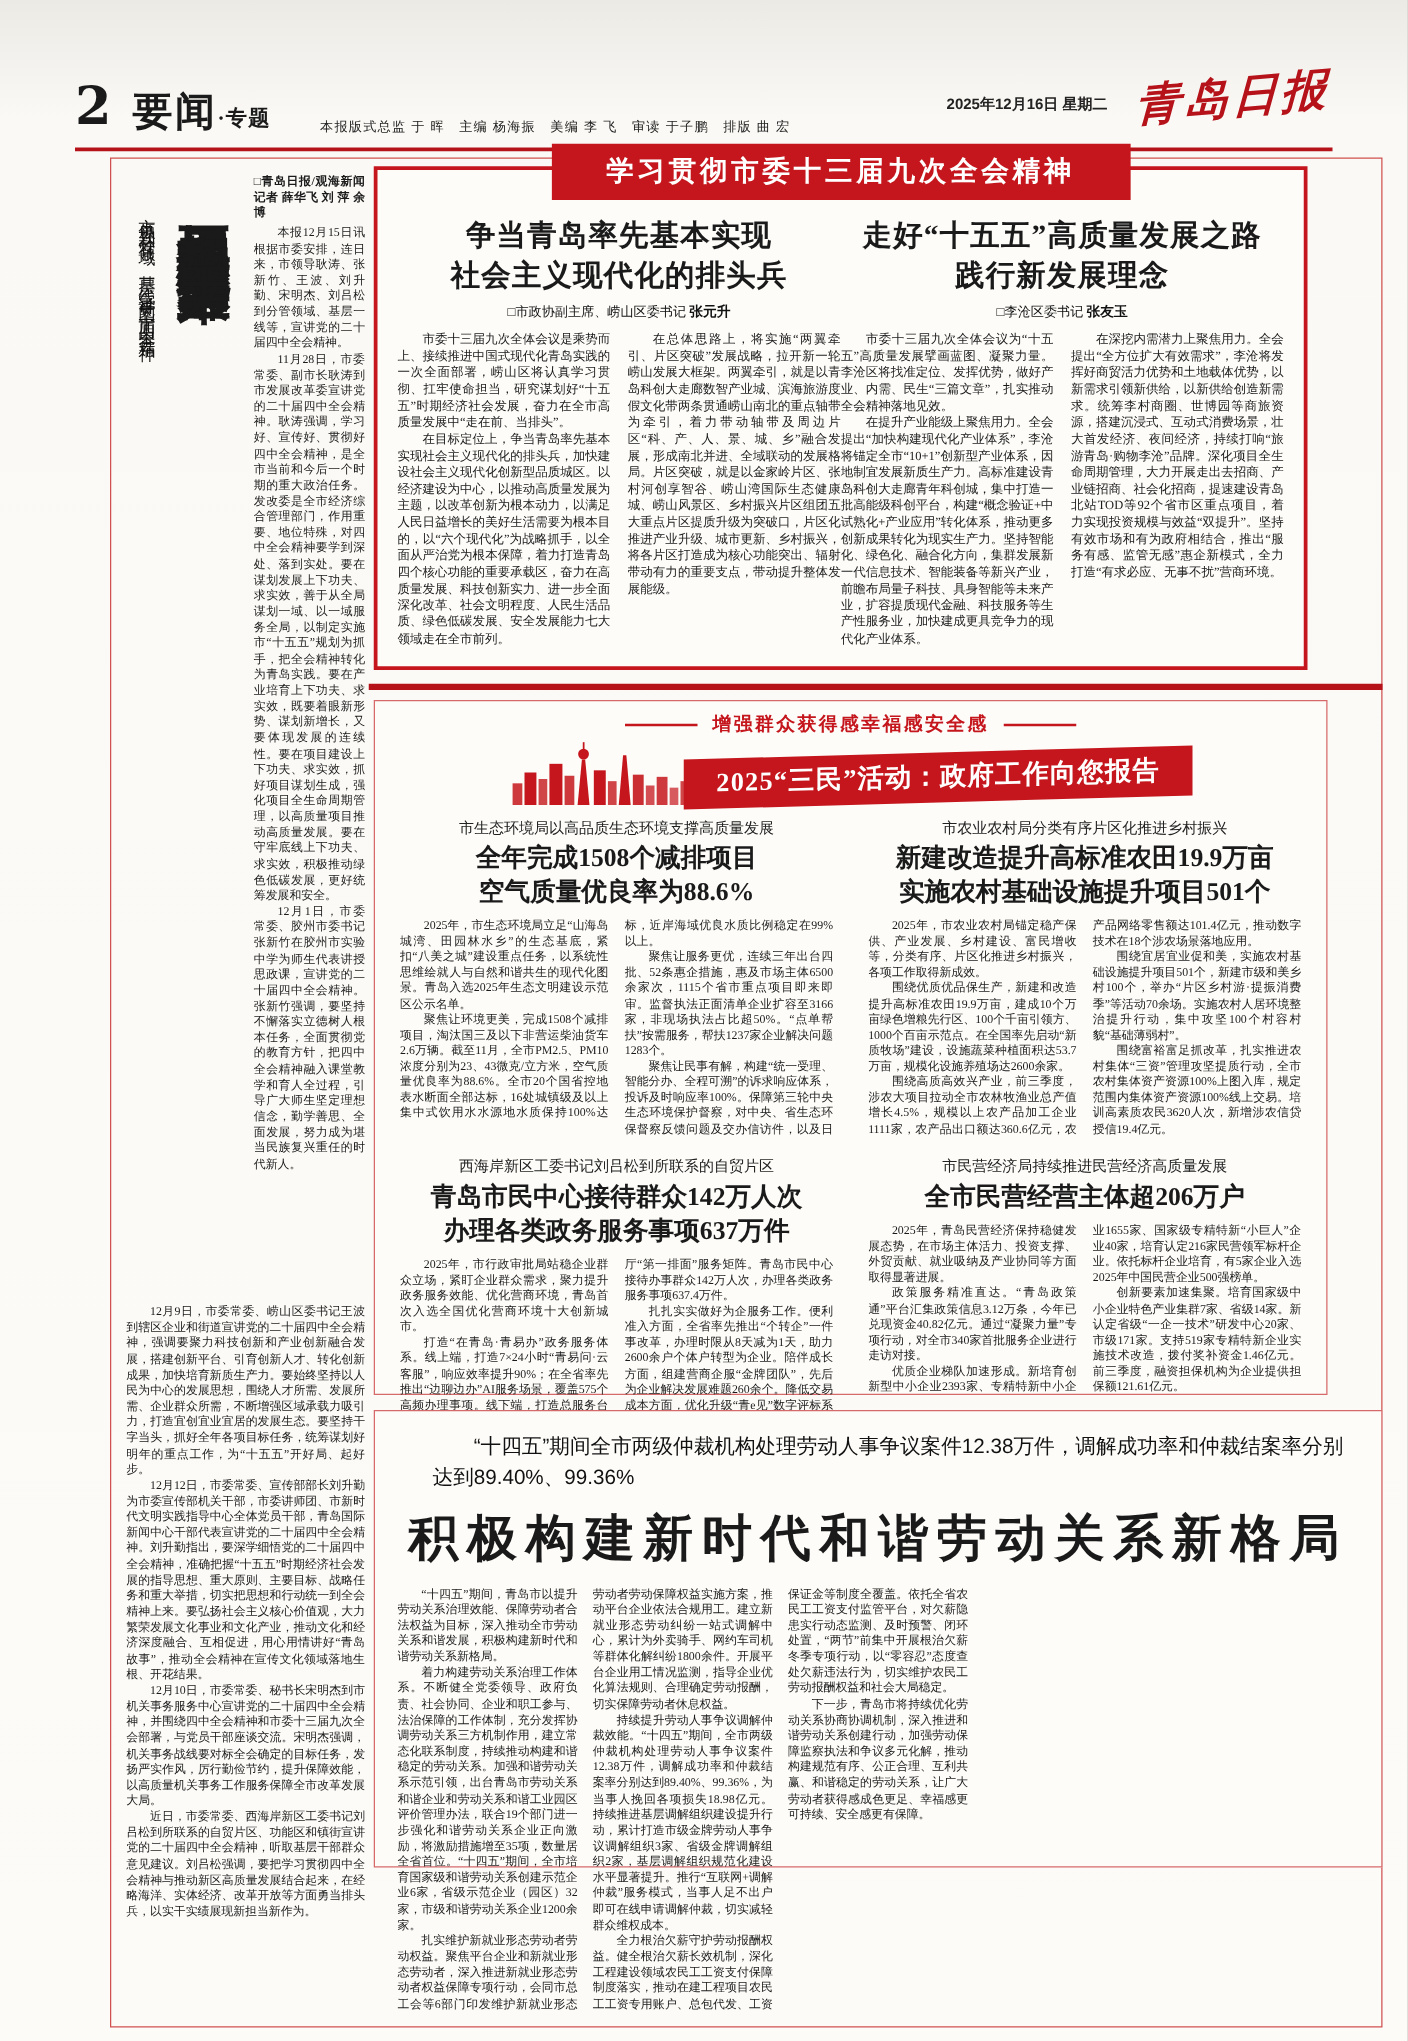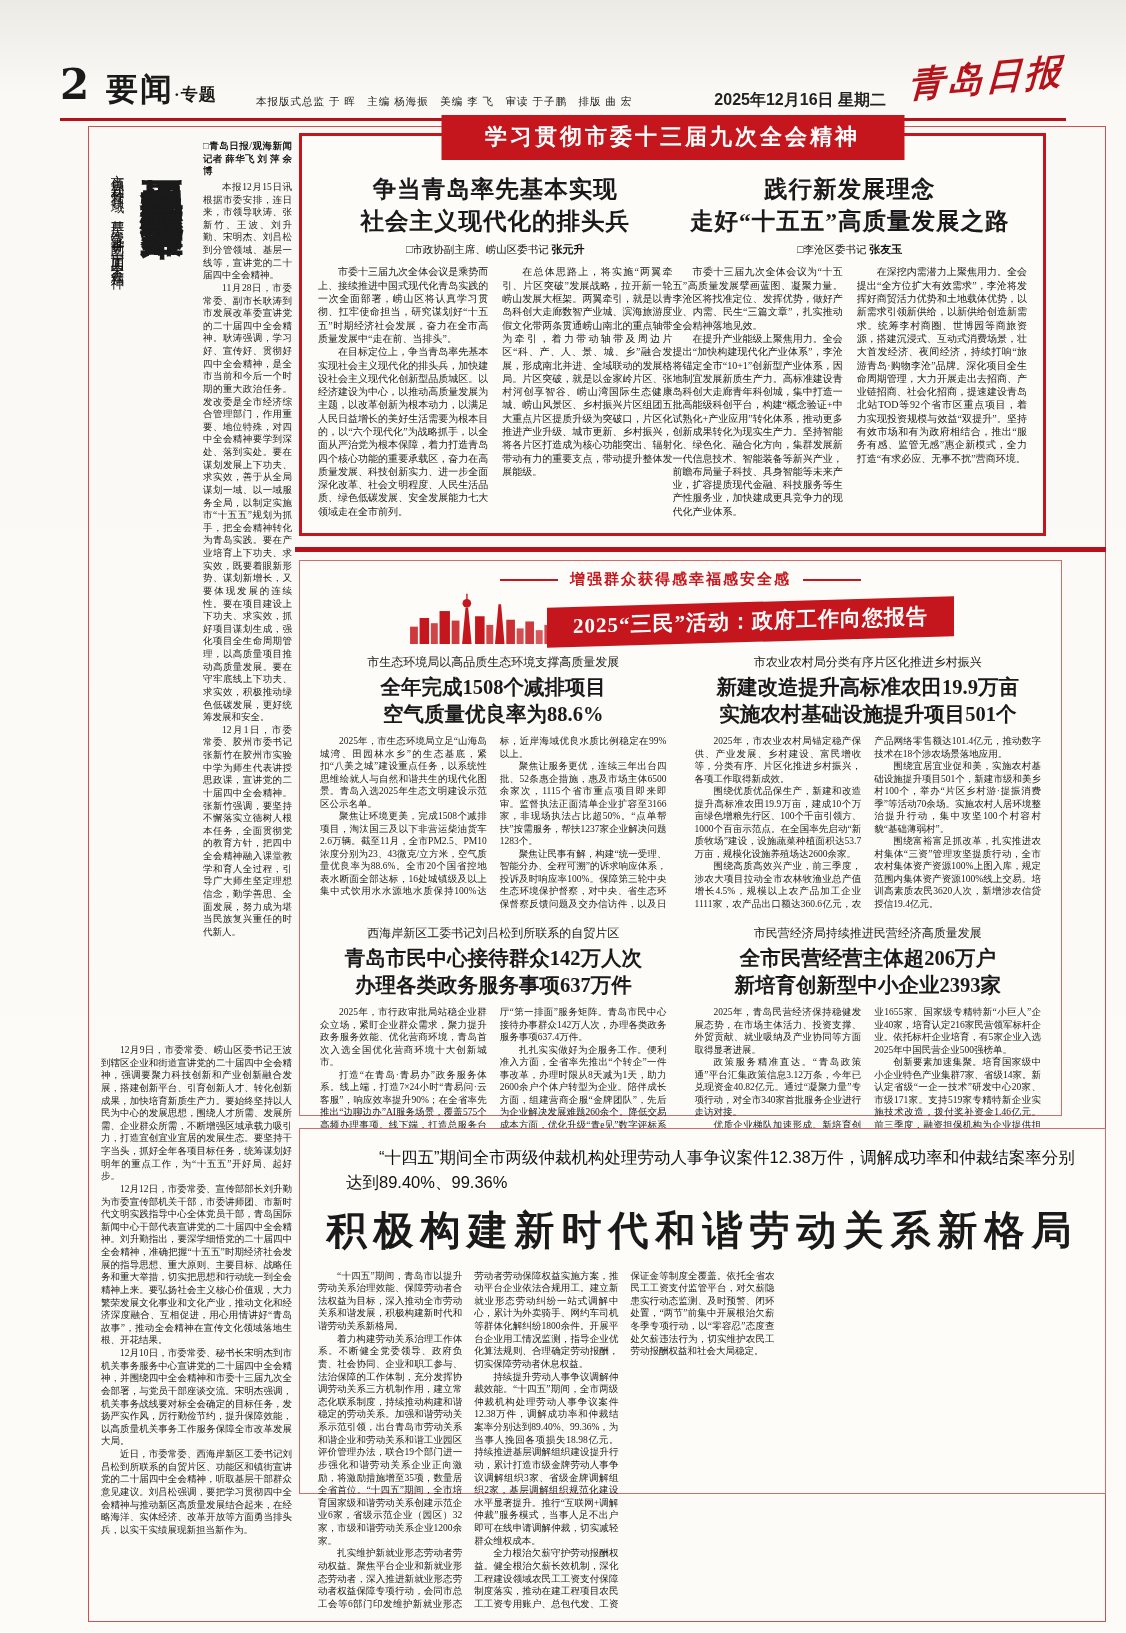--- a/index.html
+++ b/index.html
@@ -19,7 +19,7 @@
   .secname { position:absolute; left:46px; top:10px; font-size:32px; font-weight:bold; letter-spacing:2px; }
   .secsub { font-size:17px; font-weight:bold; letter-spacing:1px; }
   .credits { position:absolute; left:196px; bottom:7px; font-size:10.5px; font-family:"Liberation Sans",sans-serif; color:#222; letter-spacing:1px; }
-  .issuedate { position:absolute; right:180px; bottom:5px; font-size:16px; font-family:"Liberation Sans",sans-serif; font-weight:bold; color:#222; }
+  .issuedate { position:absolute; right:180px; bottom:24px; font-size:12px; font-family:"Liberation Sans",sans-serif; font-weight:bold; color:#222; }
   .brand { position:absolute; right:2px; top:-4px; font-size:36px; font-weight:bold; font-style:italic;
            color:#b5121a; transform:rotate(-5deg) skewX(-7deg); letter-spacing:3px; font-family:"DejaVu Serif",serif; }
   .redline { position:absolute; left:60px; top:118px; width:1006px; height:3px; background:#b5121a; }

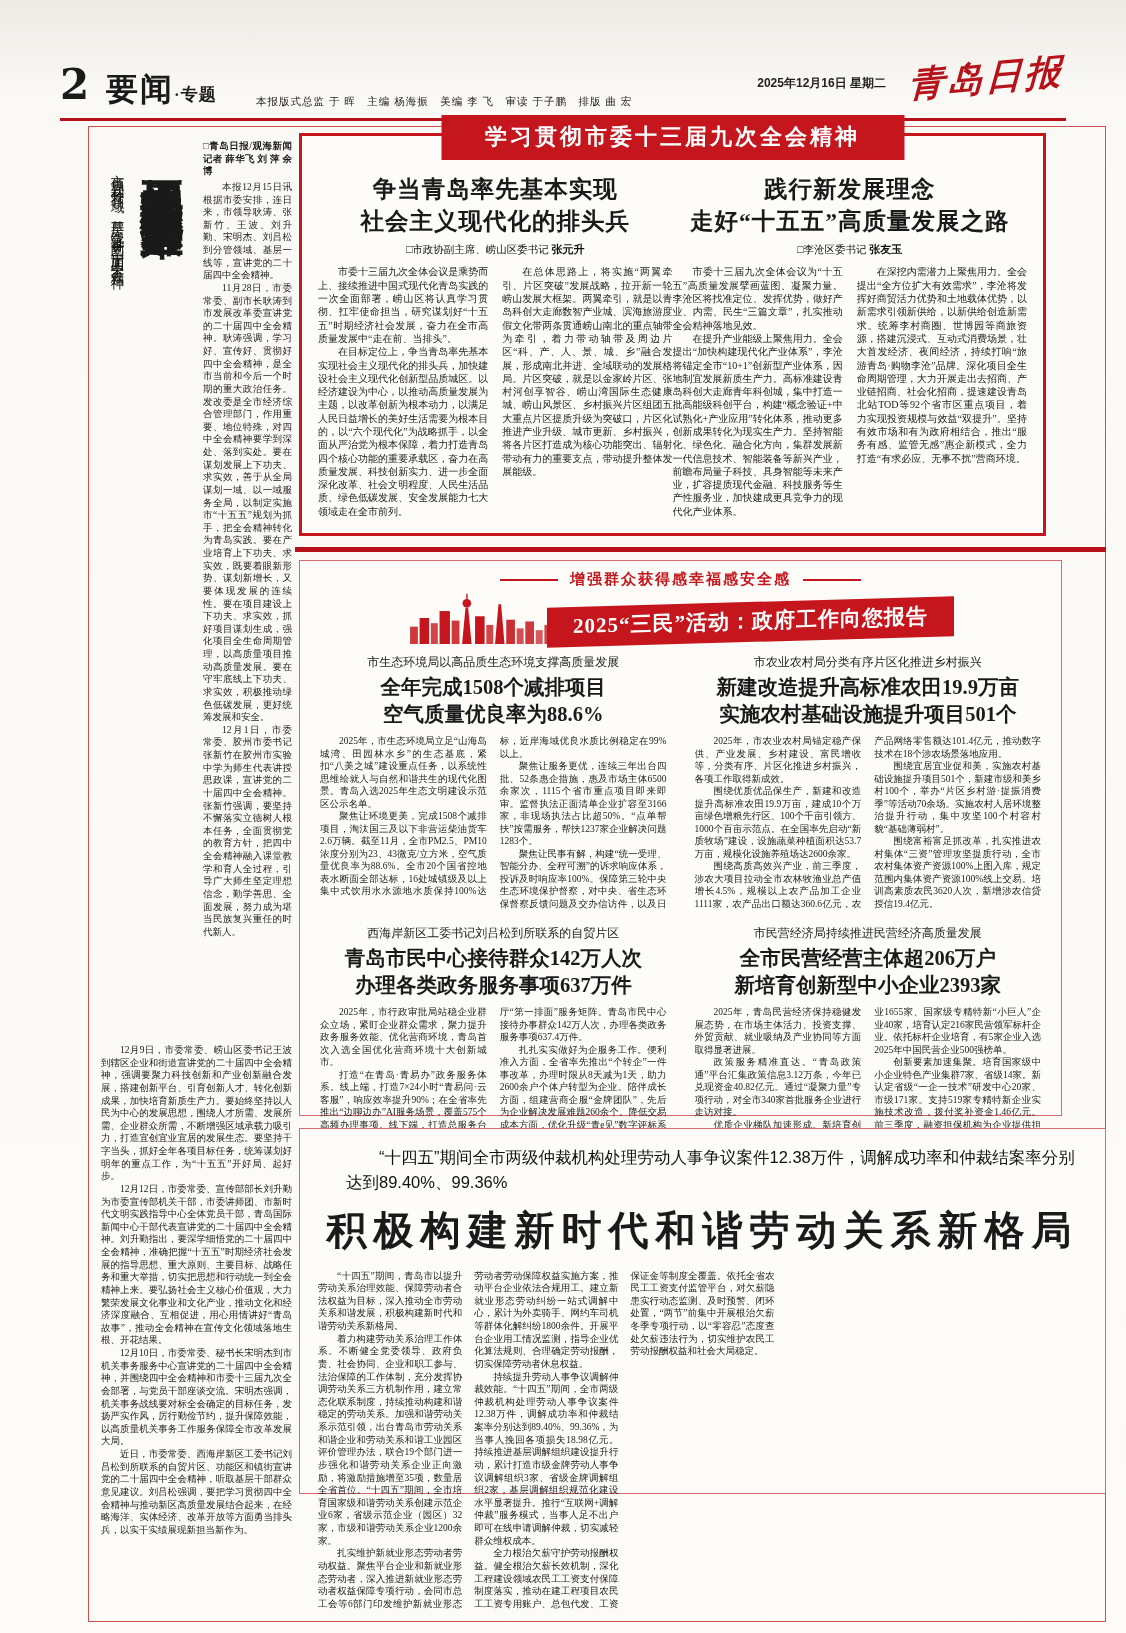--- a/index.html
+++ b/index.html
@@ -140,8 +140,8 @@
       </div>
       <div class="study-art">
         <h2>
+          <span style="display:block">走好“十五五”高质量发展之路</span>
           <span style="display:block">践行新发展理念</span>
-          <span style="display:block">走好“十五五”高质量发展之路</span>
         </h2>
         <div class="byline">
           <span>□李沧区委书记</span>

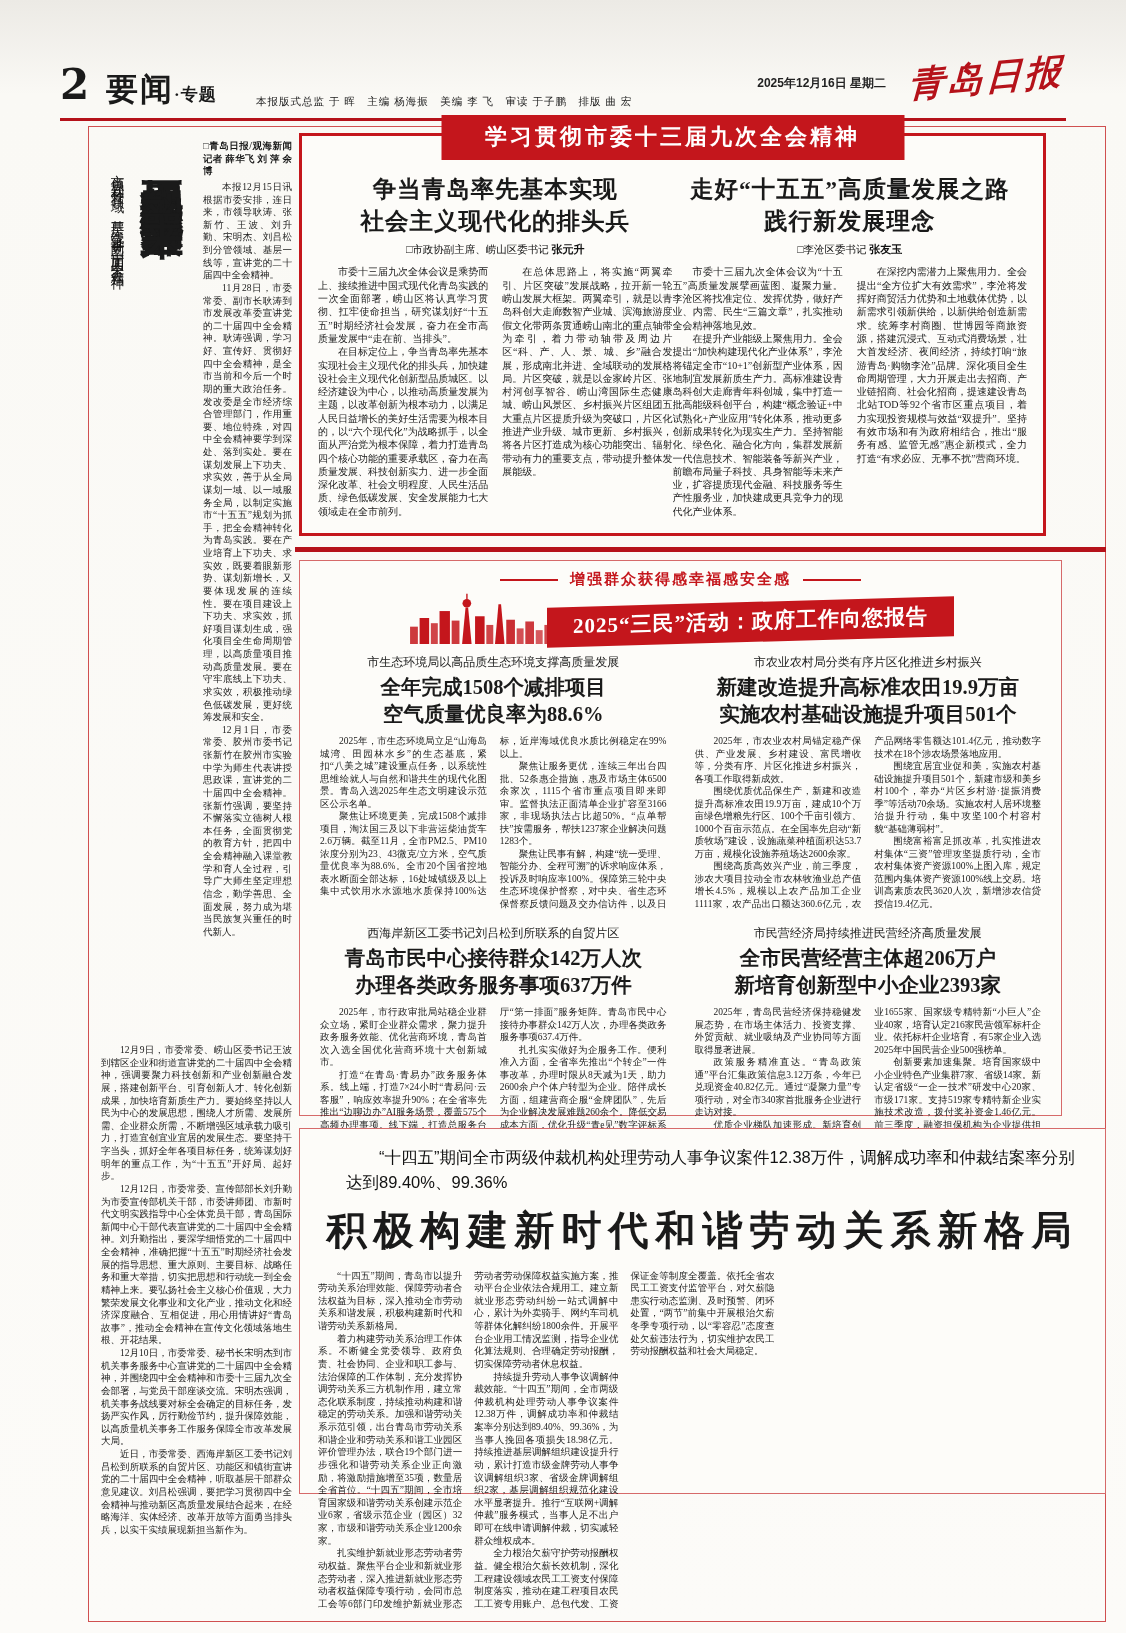--- a/index.html
+++ b/index.html
@@ -226,7 +226,6 @@
         <div class="kick">市民营经济局持续推进民营经济高质量发展</div>
         <h3>
           <span>全市民营经营主体超206万户</span>
-          <span>新培育创新型中小企业2393家</span>
         </h3>
         <div class="cbody short">
             <p class="para">2025年，青岛民营经济保持稳健发展态势，在市场主体活力、投资支撑、外贸贡献、就业吸纳及产业协同等方面取得显著进展。</p>

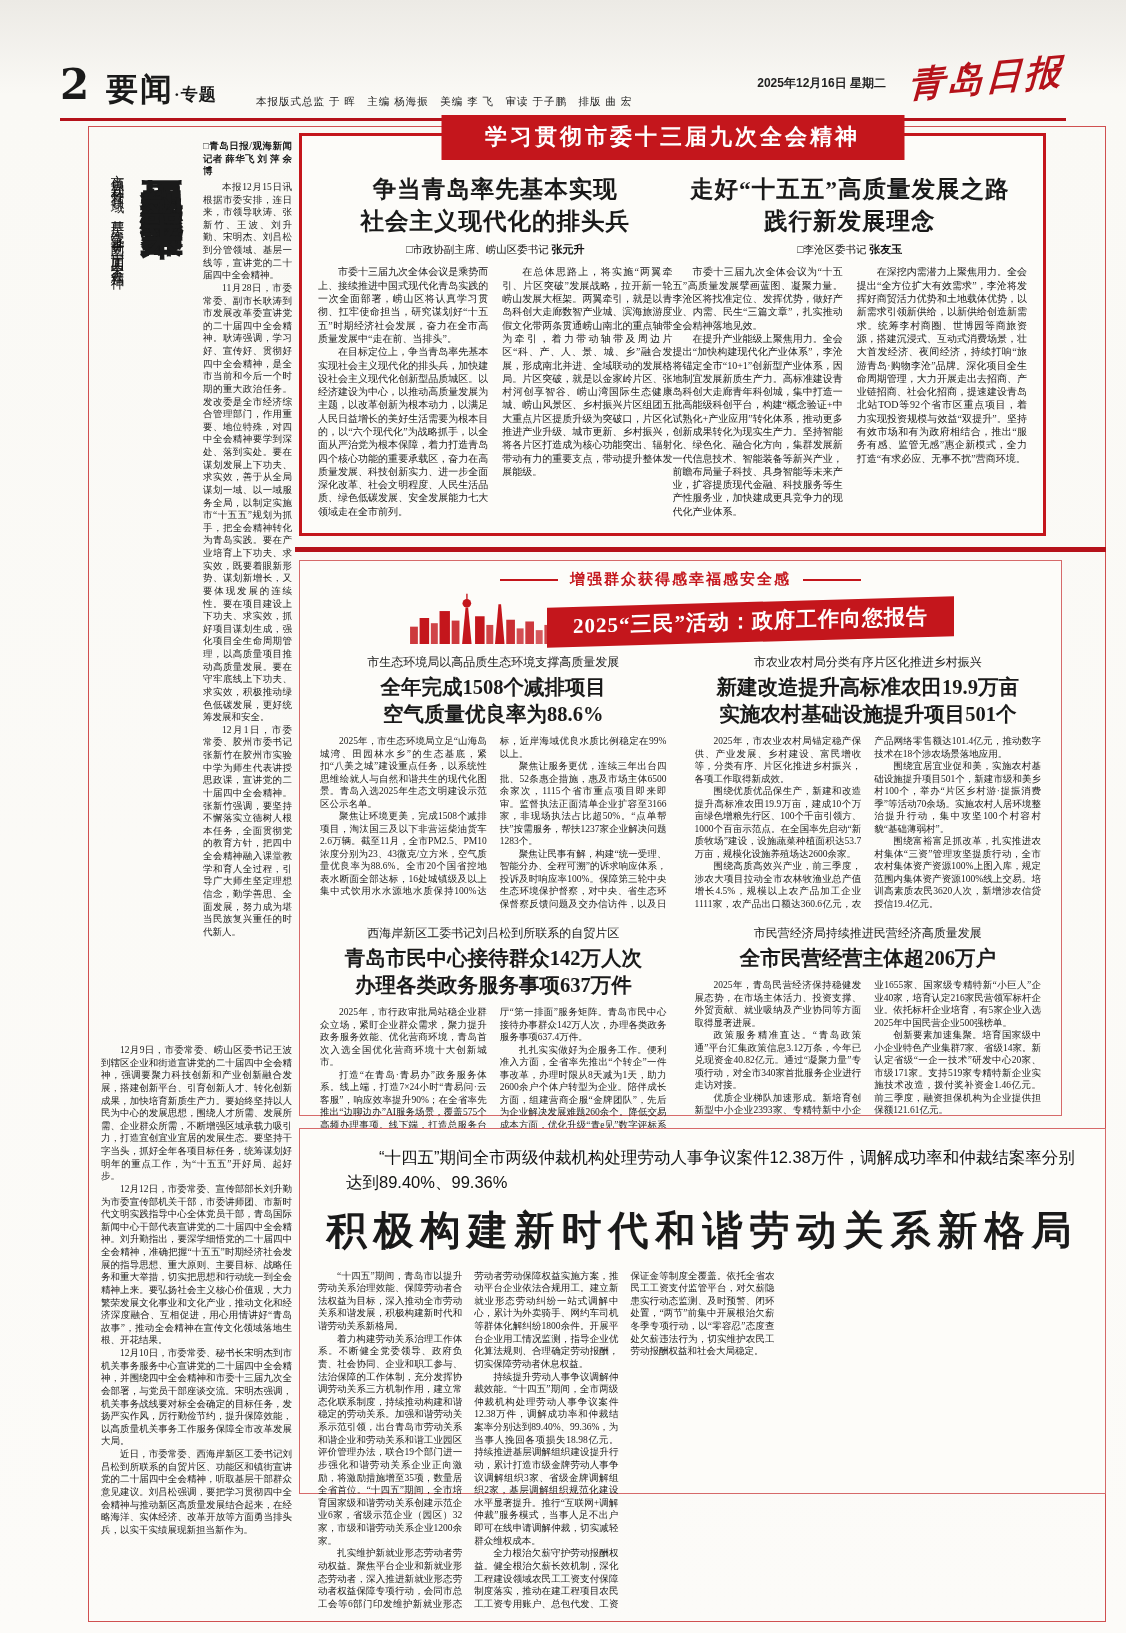--- a/index.html
+++ b/index.html
@@ -246,6 +246,7 @@
         <p class="para">扎实维护新就业形态劳动者劳动权益。聚焦平台企业和新就业形态劳动者，深入推进新就业形态劳动者权益保障专项行动，会同市总工会等6部门印发维护新就业形态劳动者劳动保障权益实施方案，推动平台企业依法合规用工。建立新就业形态劳动纠纷一站式调解中心，累计为外卖骑手、网约车司机等群体化解纠纷1800余件。开展平台企业用工情况监测，指导企业优化算法规则、合理确定劳动报酬，切实保障劳动者休息权益。</p>
         <p class="para">持续提升劳动人事争议调解仲裁效能。“十四五”期间，全市两级仲裁机构处理劳动人事争议案件12.38万件，调解成功率和仲裁结案率分别达到89.40%、99.36%，为当事人挽回各项损失18.98亿元。持续推进基层调解组织建设提升行动，累计打造市级金牌劳动人事争议调解组织3家、省级金牌调解组织2家，基层调解组织规范化建设水平显著提升。推行“互联网+调解仲裁”服务模式，当事人足不出户即可在线申请调解仲裁，切实减轻群众维权成本。</p>
         <p class="para">全力根治欠薪守护劳动报酬权益。健全根治欠薪长效机制，深化工程建设领域农民工工资支付保障制度落实，推动在建工程项目农民工工资专用账户、总包代发、工资保证金等制度全覆盖。依托全省农民工工资支付监管平台，对欠薪隐患实行动态监测、及时预警、闭环处置，“两节”前集中开展根治欠薪冬季专项行动，以“零容忍”态度查处欠薪违法行为，切实维护农民工劳动报酬权益和社会大局稳定。</p>
+        <p class="para">下一步，青岛市将持续优化劳动关系协商协调机制，深入推进和谐劳动关系创建行动，加强劳动保障监察执法和争议多元化解，推动构建规范有序、公正合理、互利共赢、和谐稳定的劳动关系，让广大劳动者获得感成色更足、幸福感更可持续、安全感更有保障。</p>
       </div>
   </div>
 

